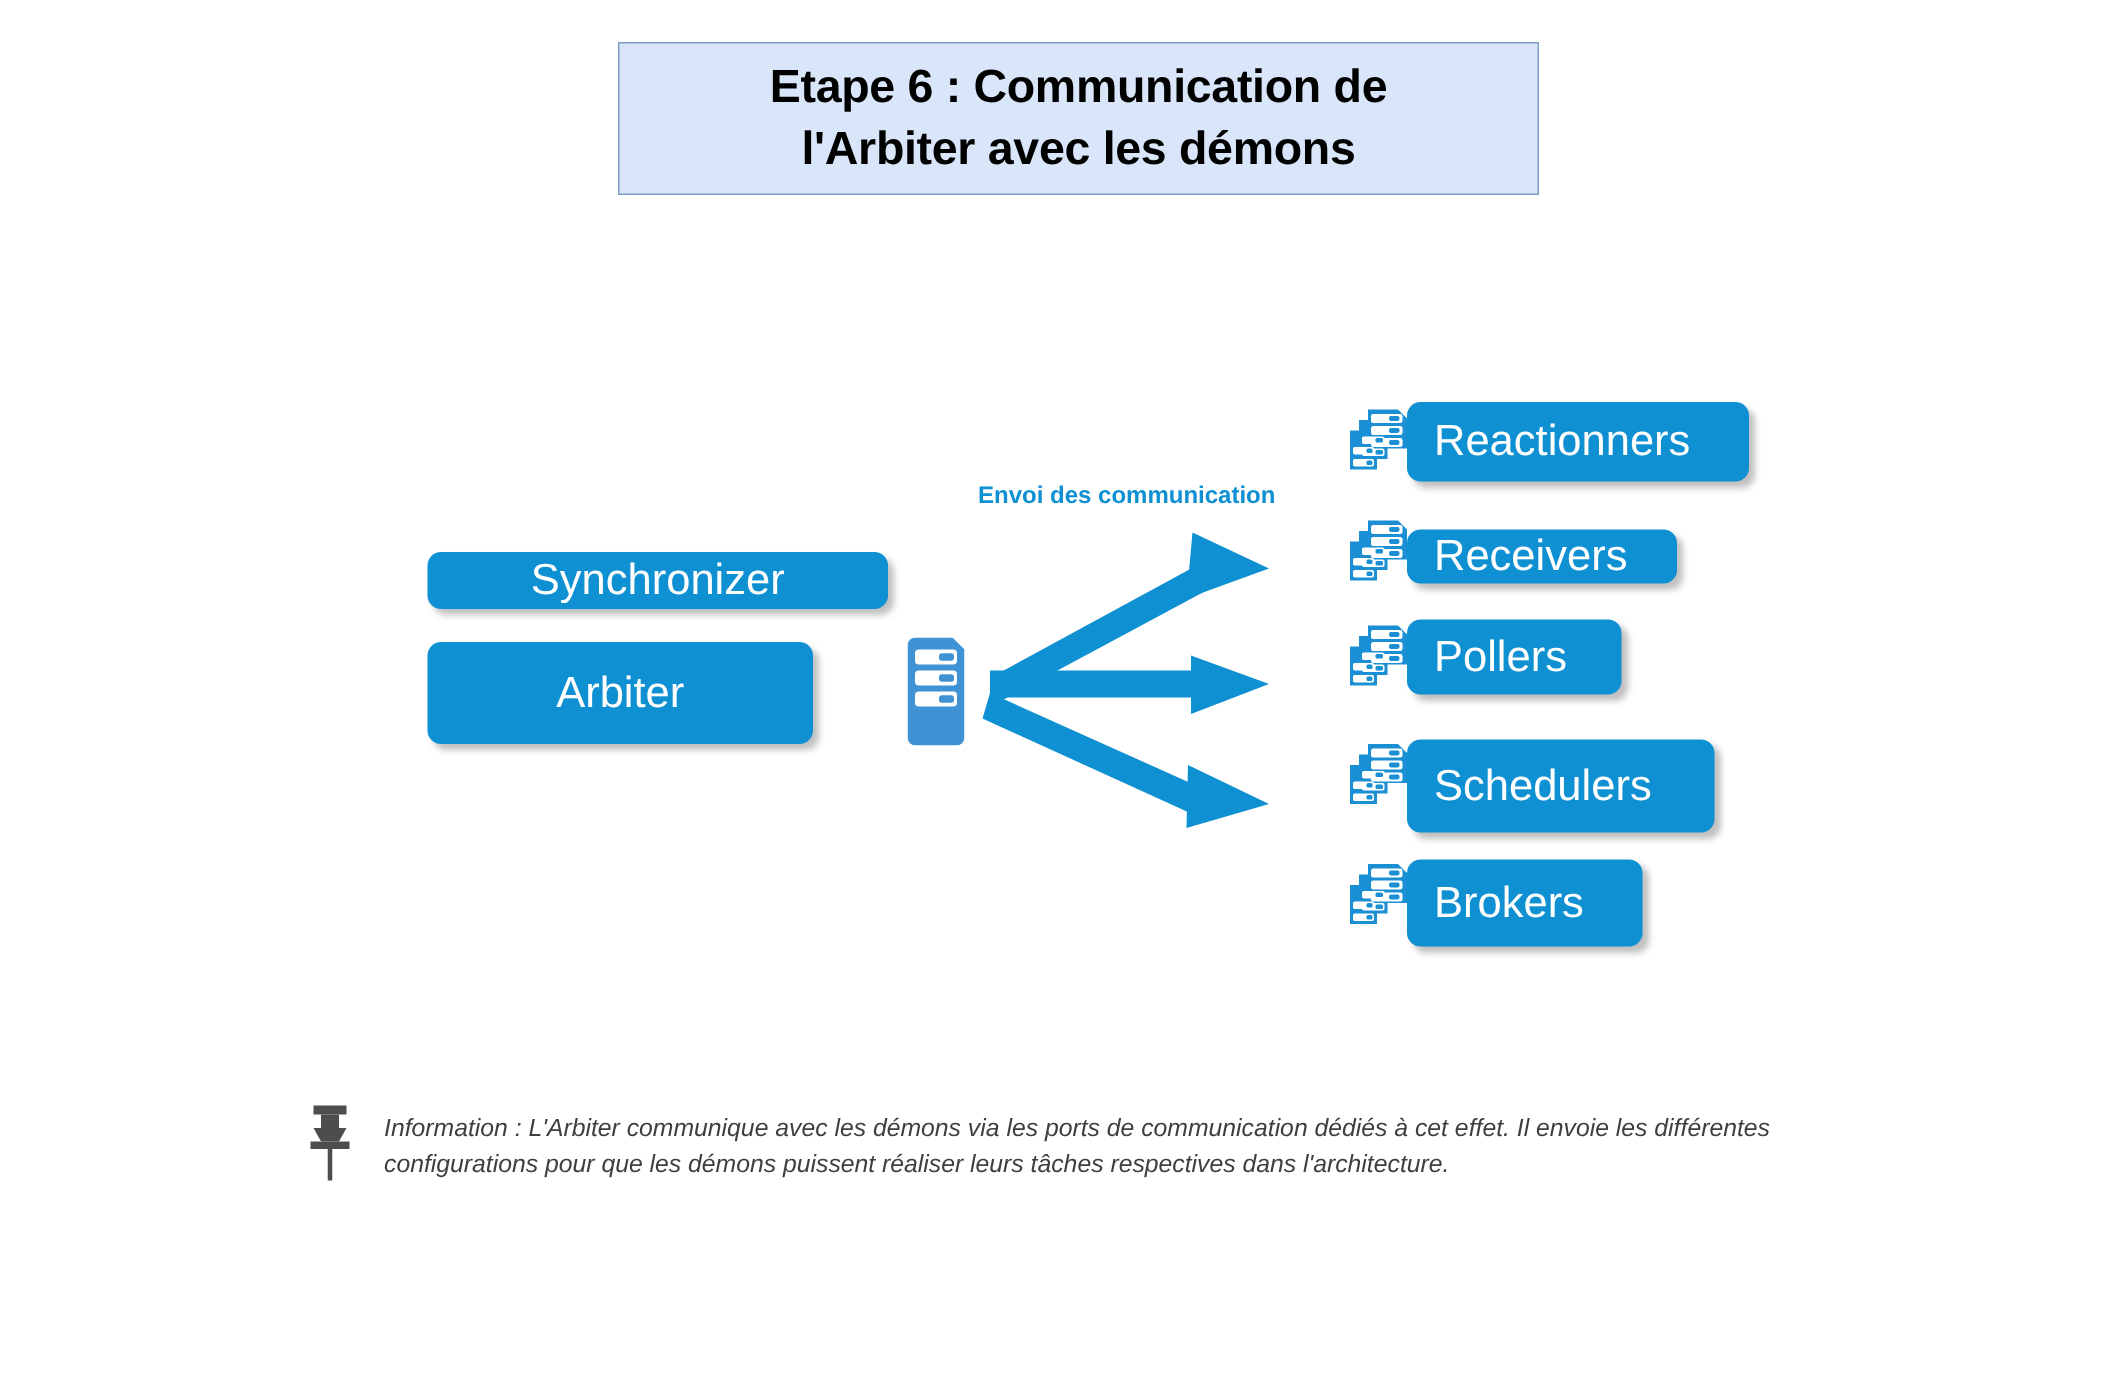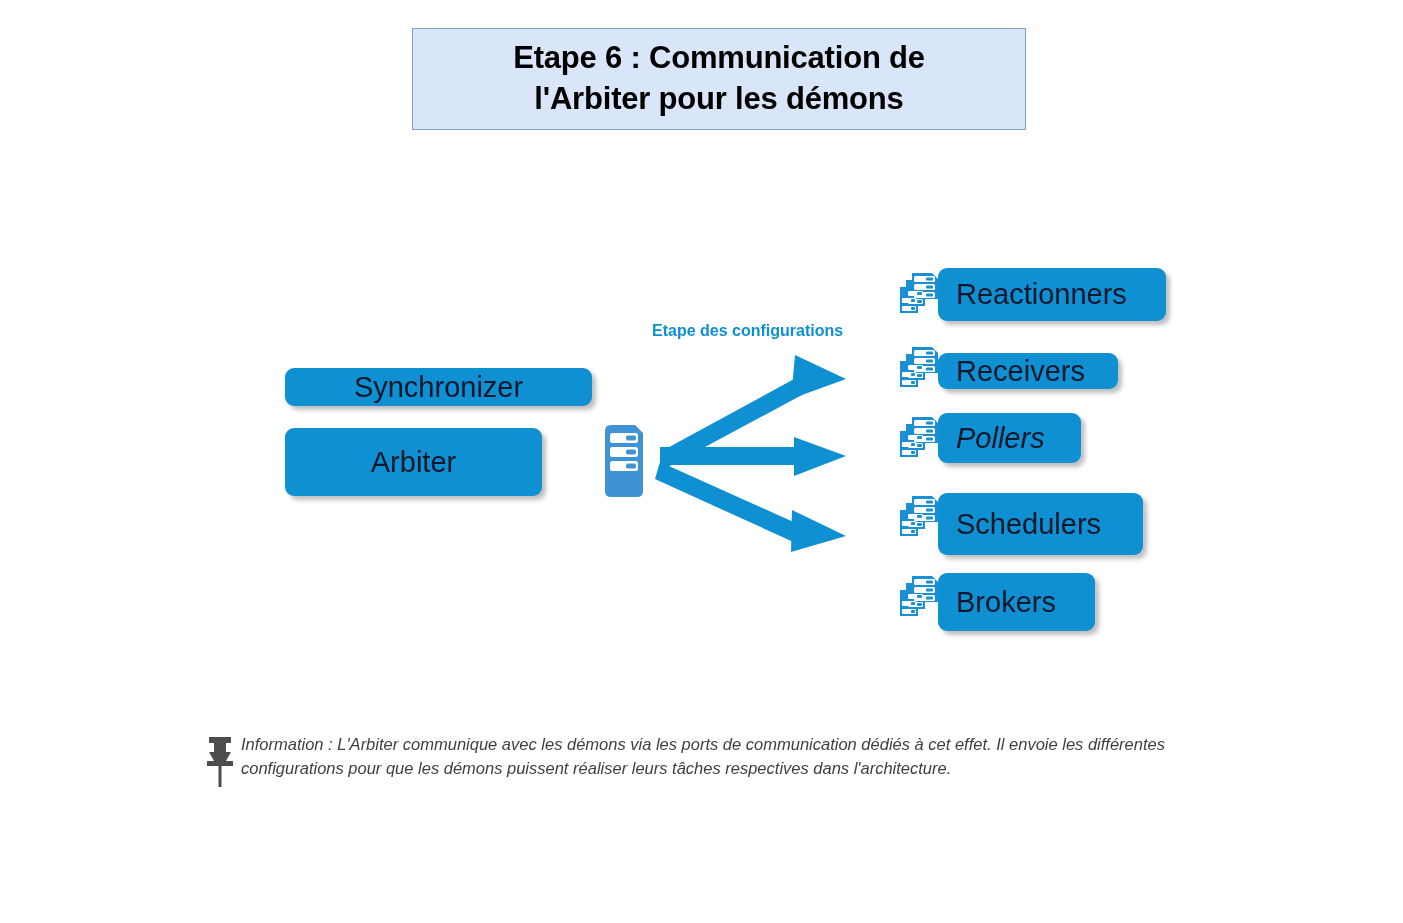--- a/index.html
+++ b/index.html
@@ -157,7 +157,7 @@
 <div id="title-box">
   <div id="title-text">
     <span>Etape 6 : Communication de</span><br>
-    <span>l'Arbiter pour les démons</span>
+    <span>l'Arbiter avec les démons</span>
   </div>
 </div>
 

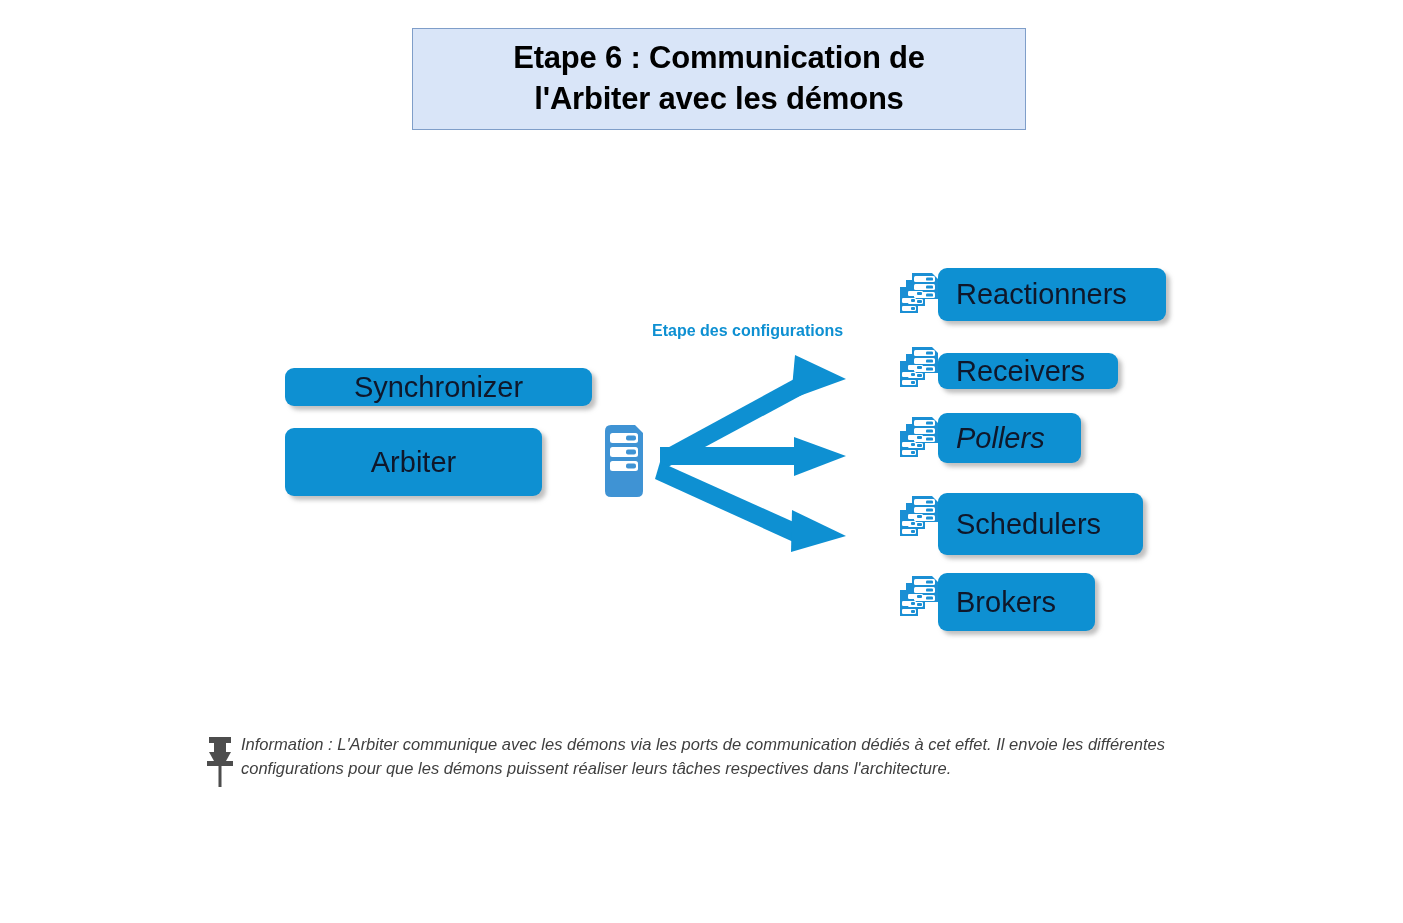--- a/index.html
+++ b/index.html
@@ -52,7 +52,7 @@
     box-sizing: border-box;
   }
   .pill-label {
-    color: #0f172a;
+    color: #ffffff;
     font-size: 29px;
     font-weight: normal;
     white-space: nowrap;

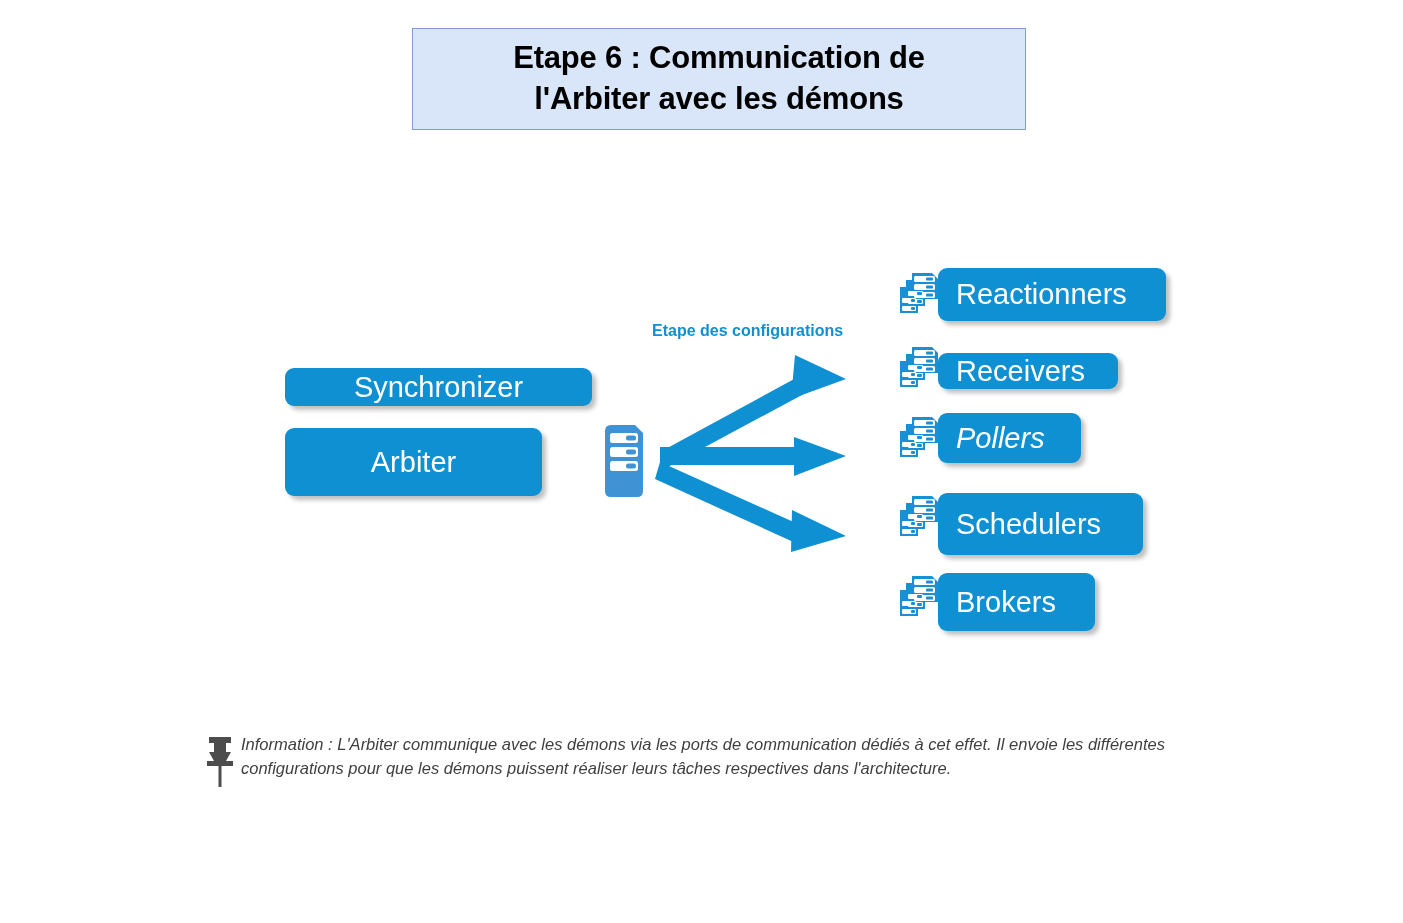--- a/index.html
+++ b/index.html
@@ -183,7 +183,7 @@
   </g>
 </svg>
 
-<div id="arrow-caption">Etape des configurations</div>
+<div id="arrow-caption">Envoi des communication</div>
 
 <svg id="arrows" viewBox="0 0 220 205">
 

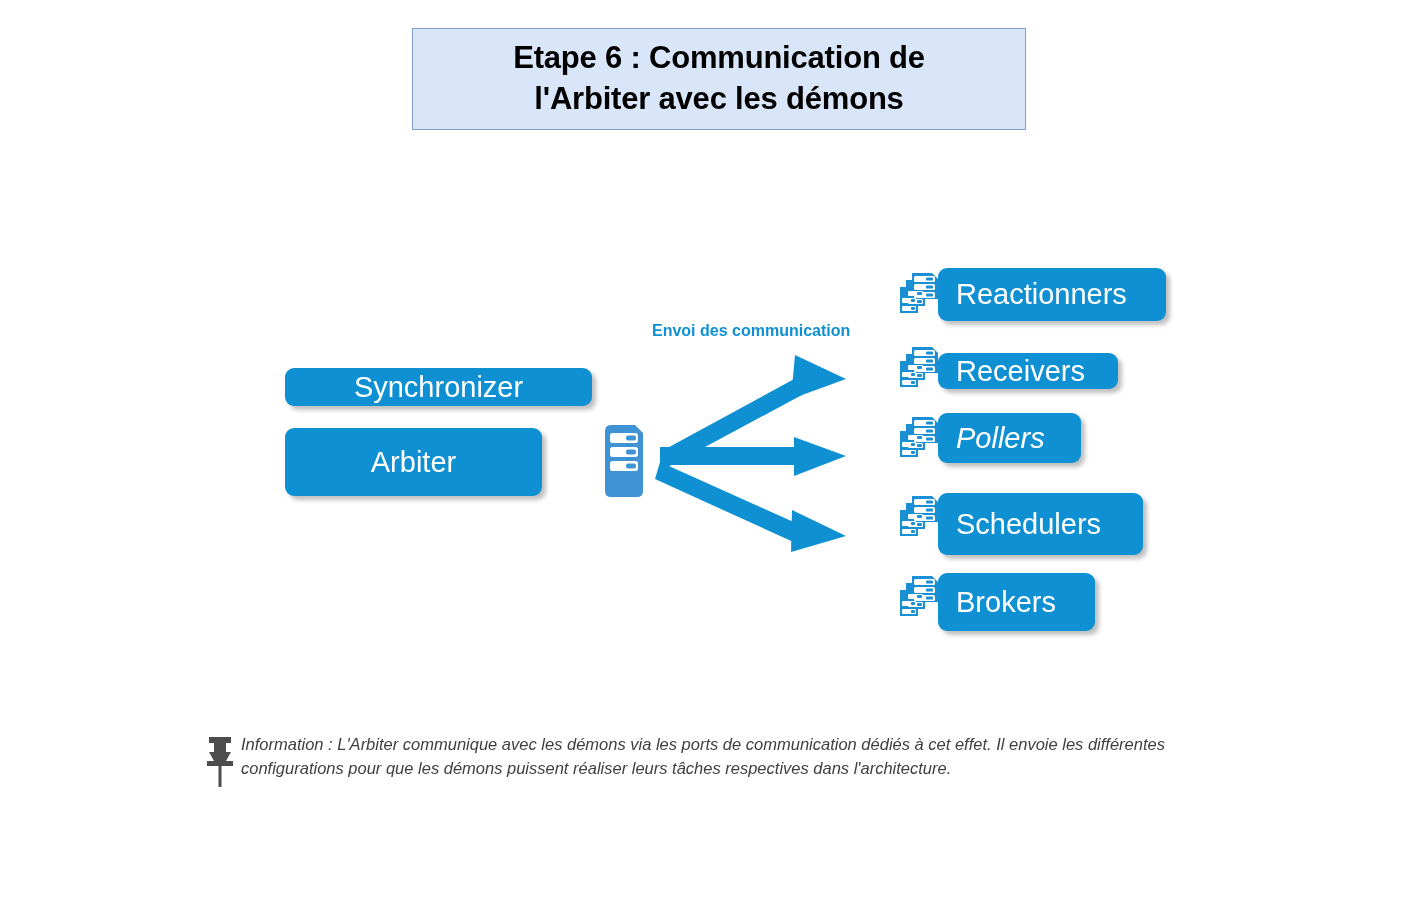--- a/index.html
+++ b/index.html
@@ -81,7 +81,7 @@
   }
   #box-reactionners { left: 938px; top: 268px; width: 228px; height: 53px; }
   #box-receivers    { left: 938px; top: 353px; width: 180px; height: 36px; }
-  #box-pollers      { left: 938px; top: 413px; width: 143px; height: 50px; font-style: italic; }
+  #box-pollers      { left: 938px; top: 413px; width: 143px; height: 50px; }
   #box-schedulers   { left: 938px; top: 493px; width: 205px; height: 62px; }
   #box-brokers      { left: 938px; top: 573px; width: 157px; height: 58px; }
 

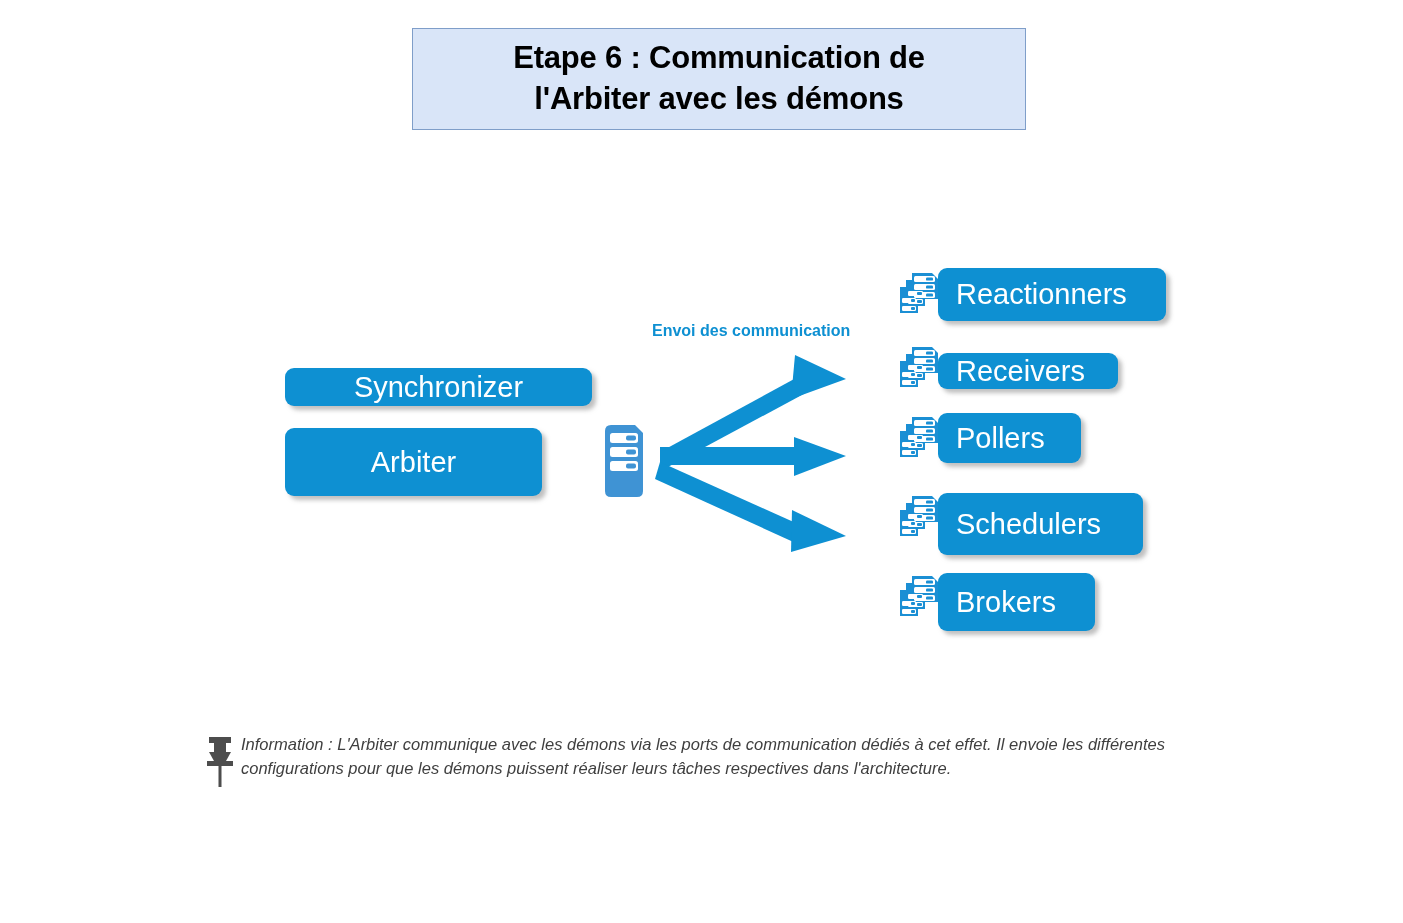--- a/index.html
+++ b/index.html
@@ -134,7 +134,8 @@
     top: 733px;
     width: 1000px;
     display: flex;
-    align-items: flex-start;
+    align-items: flex-end;
+    gap: 15px;
   }
   #pin-icon {
     width: 30px;

